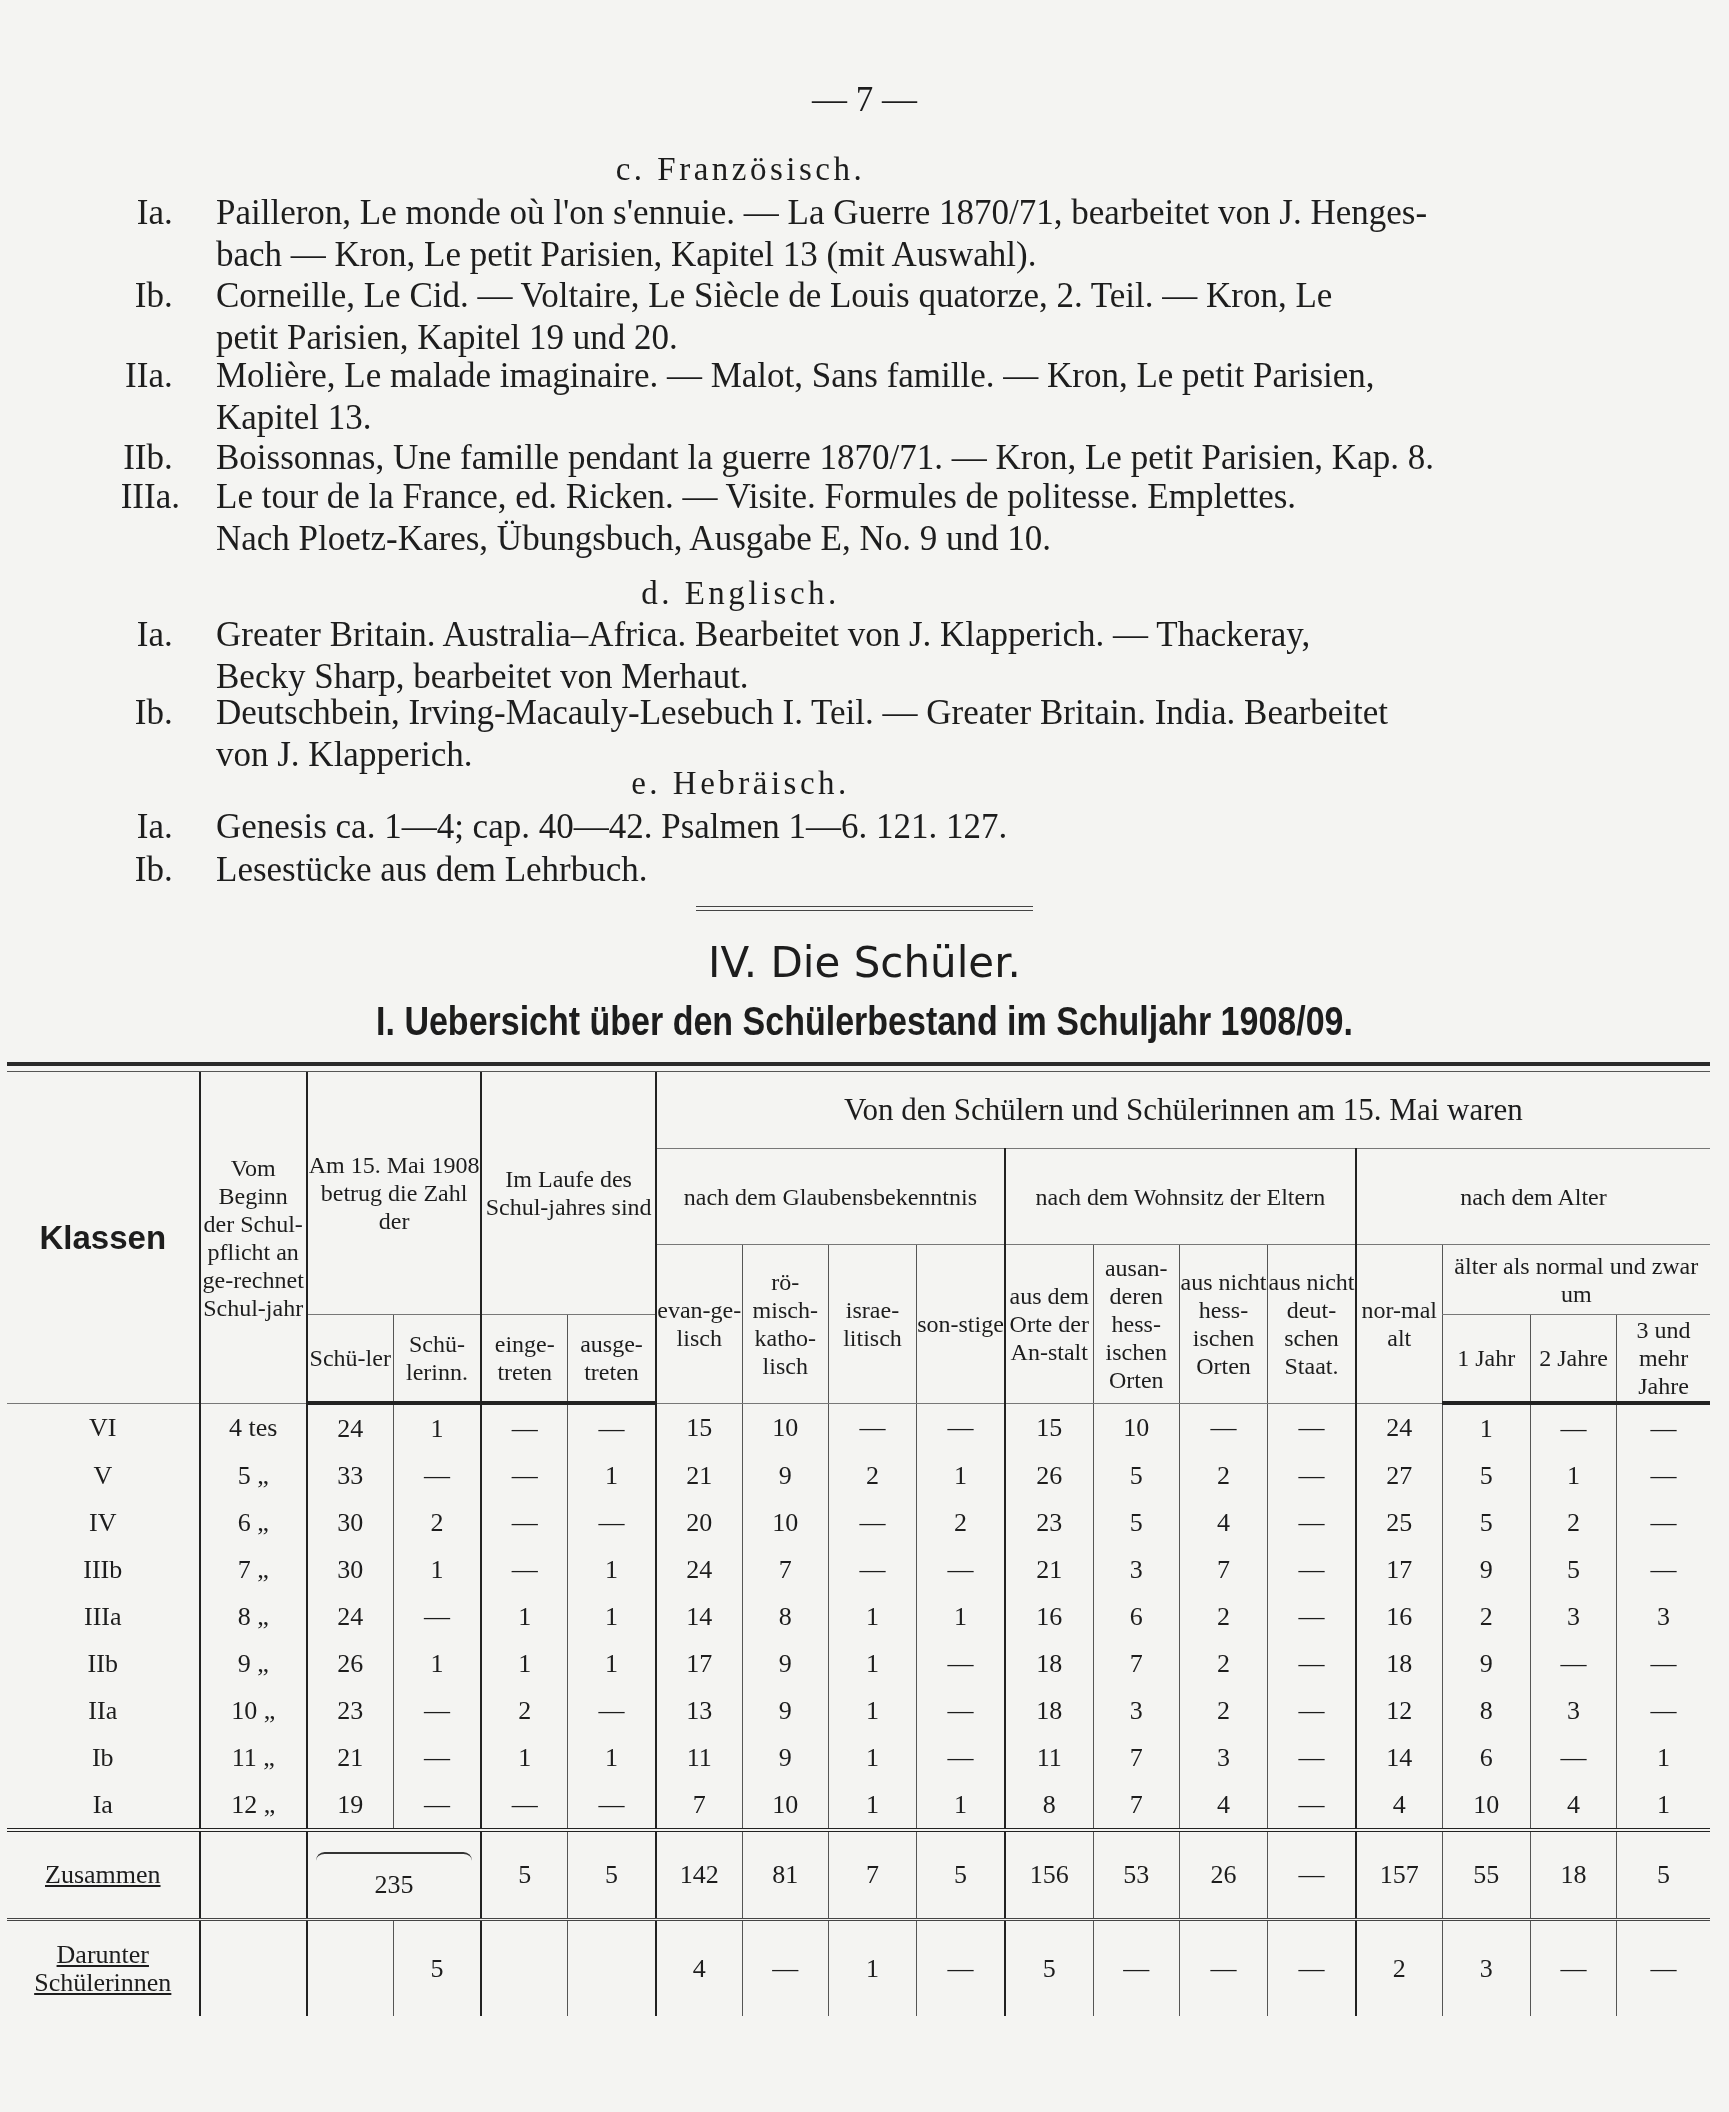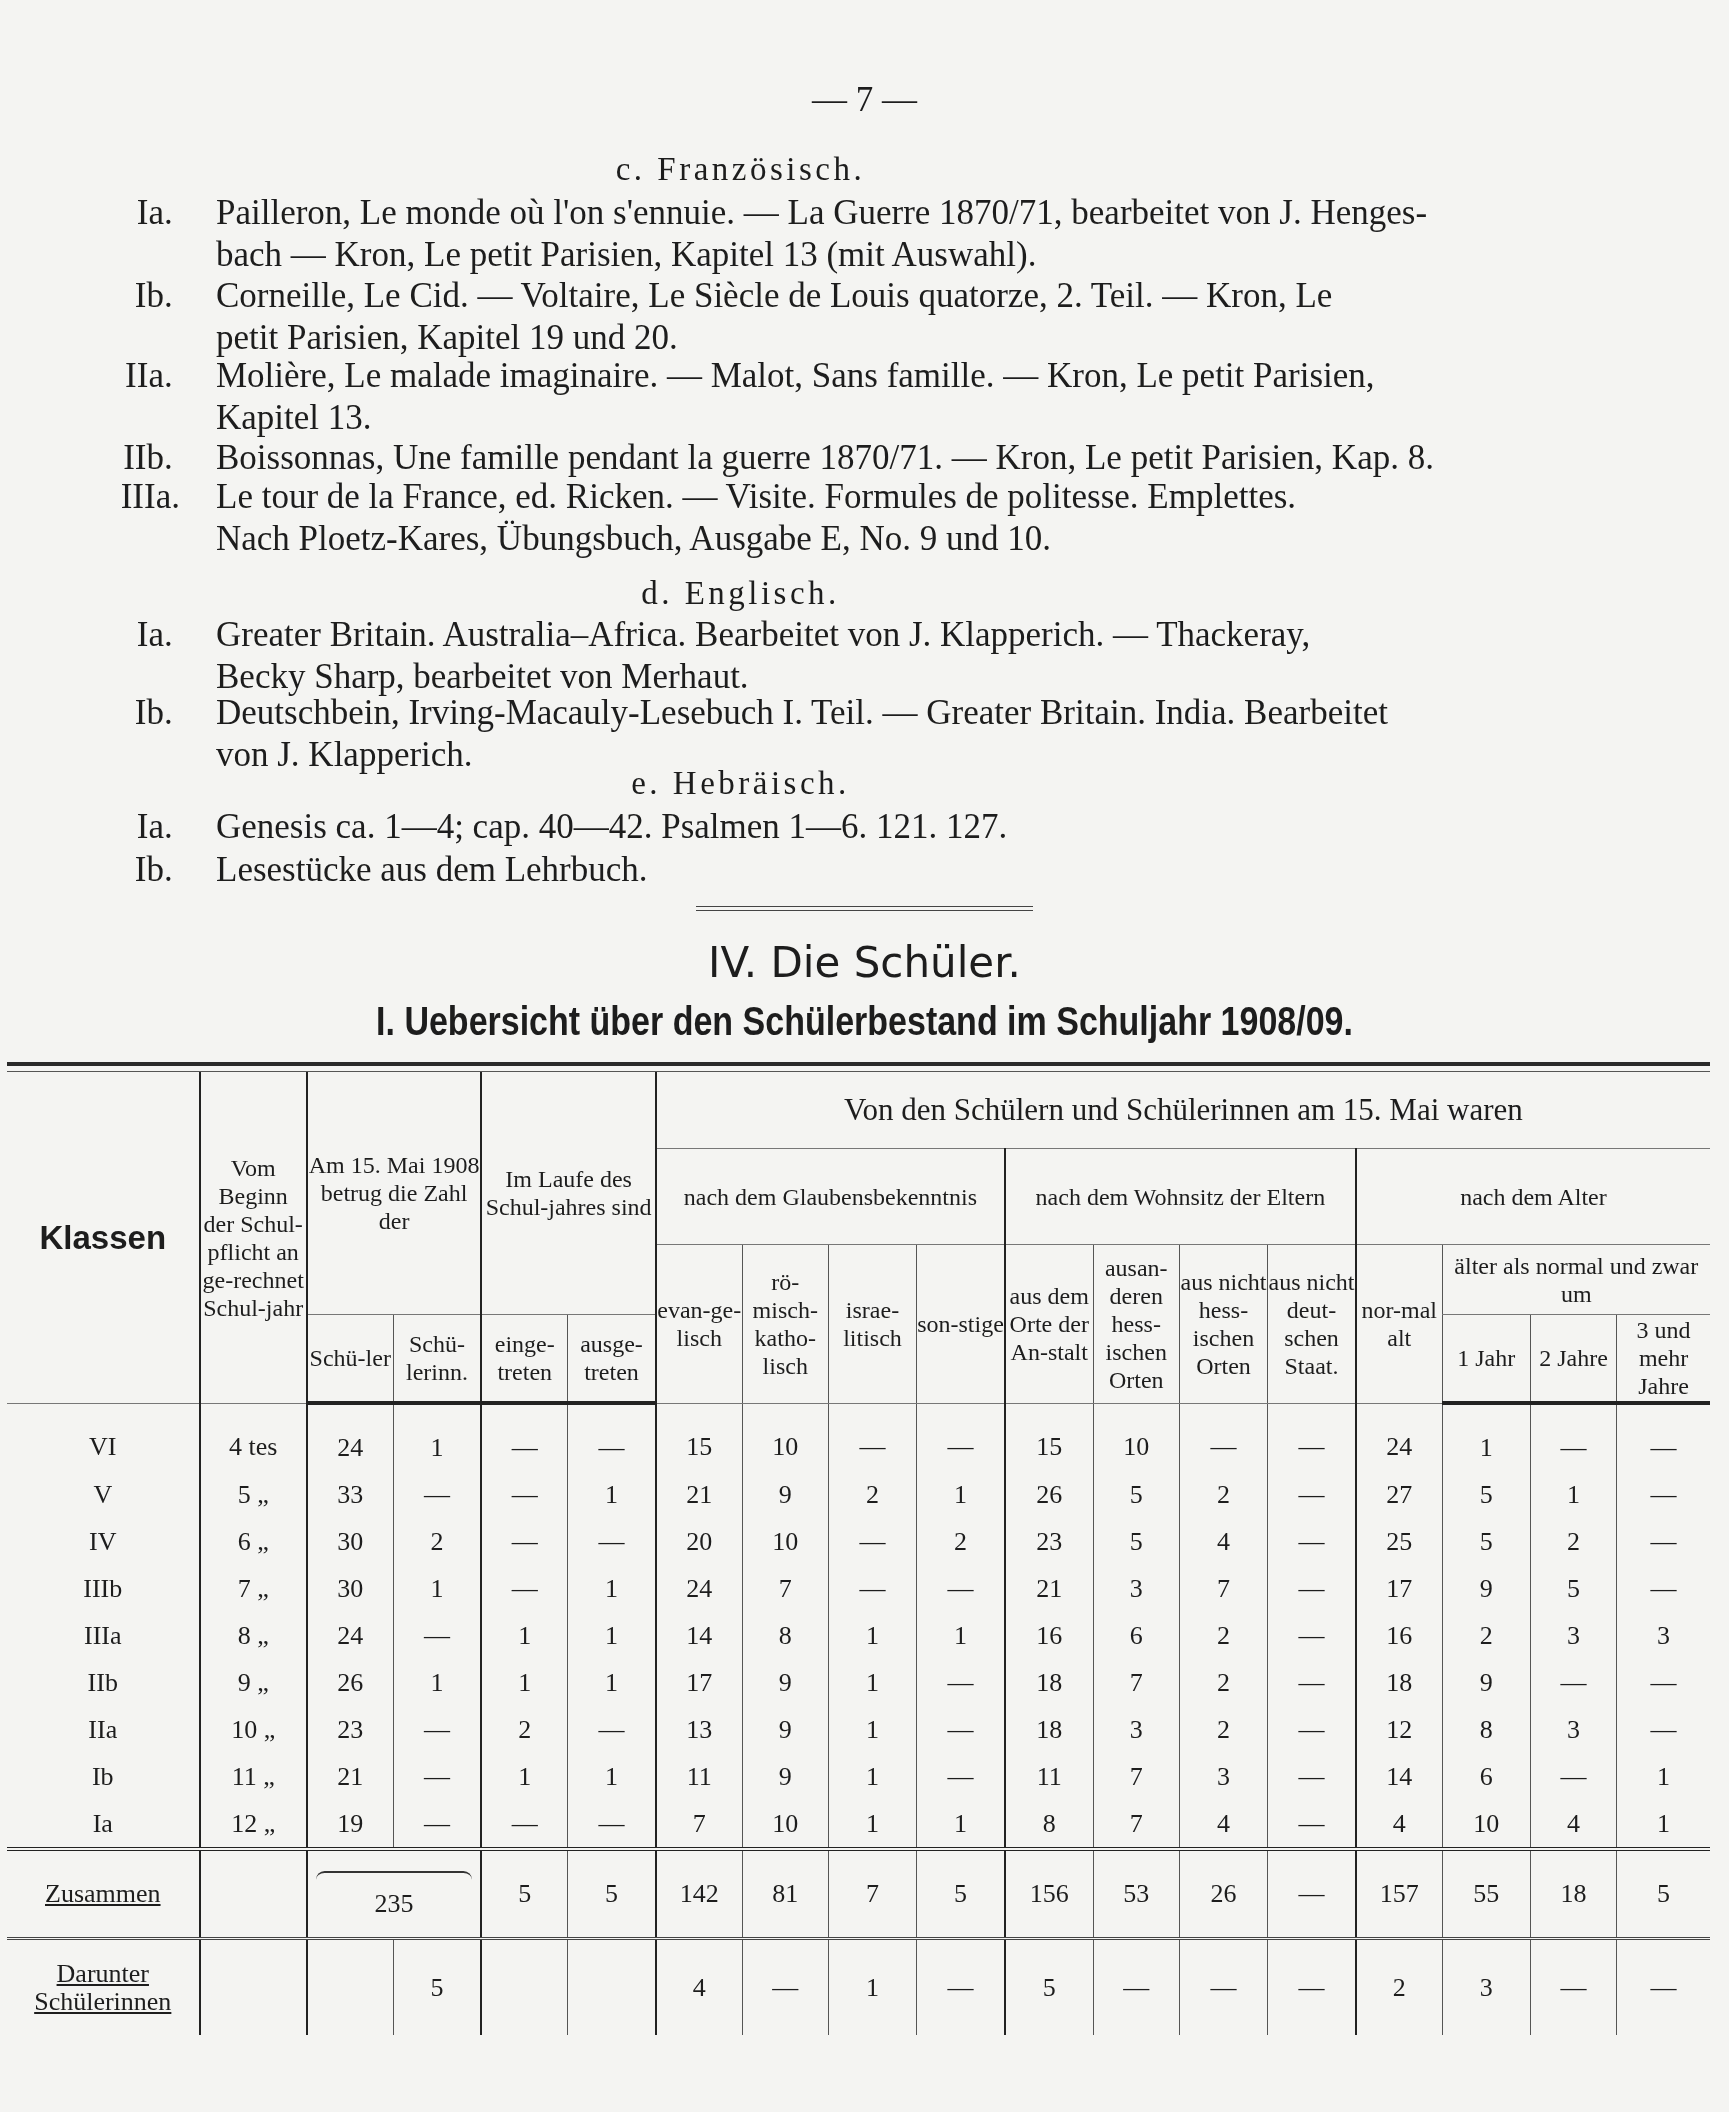--- a/index.html
+++ b/index.html
@@ -34,7 +34,7 @@
   tr.body-row td { border-left: 0.9px solid #555; }
   tr.body-row td.bl { border-left: 2.6px solid #222; }
   tr.body-row td:first-child { border-left: none; }
-  tr.first-body td { padding-top: 19px; }
+  tr.first-body td { }
   .sep-thick td { border-top: 4.3px double #222; }
   .sum-row td { height: 86px; font-size: 26px; border-left: 0.9px solid #555; }
   .sum-row td.bl { border-left: 2.6px solid #222; }

